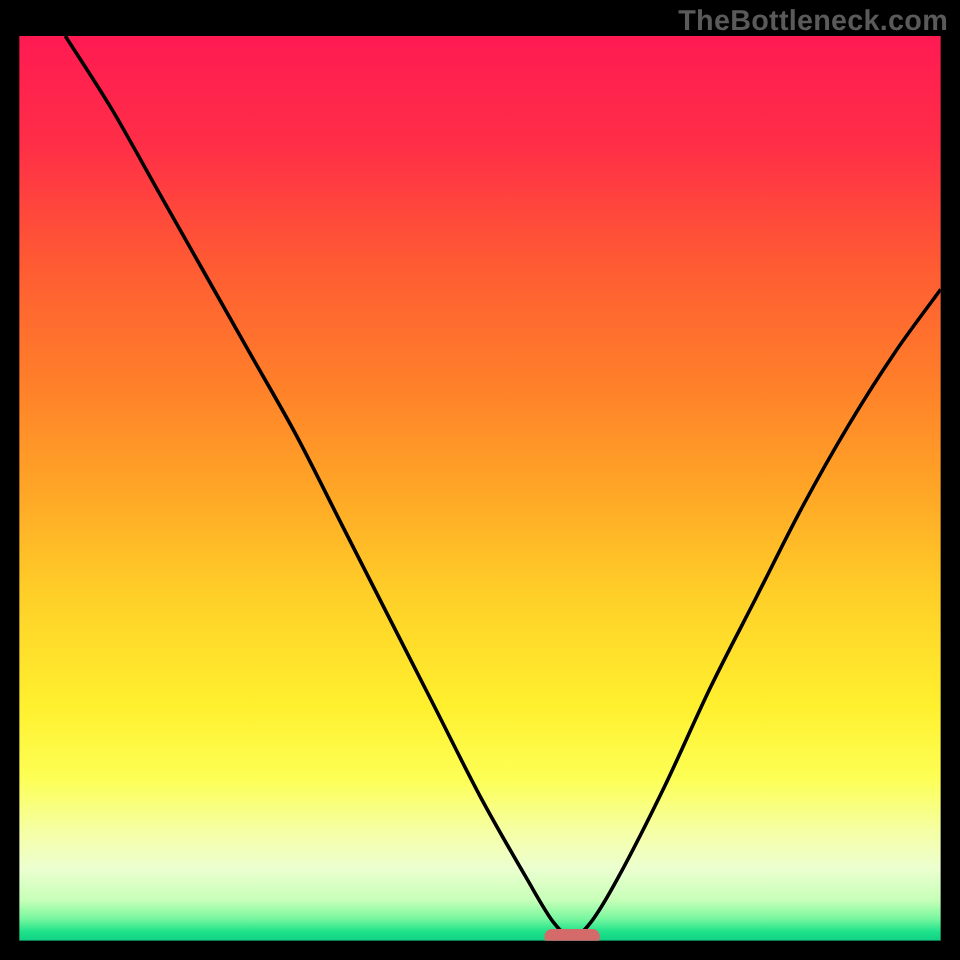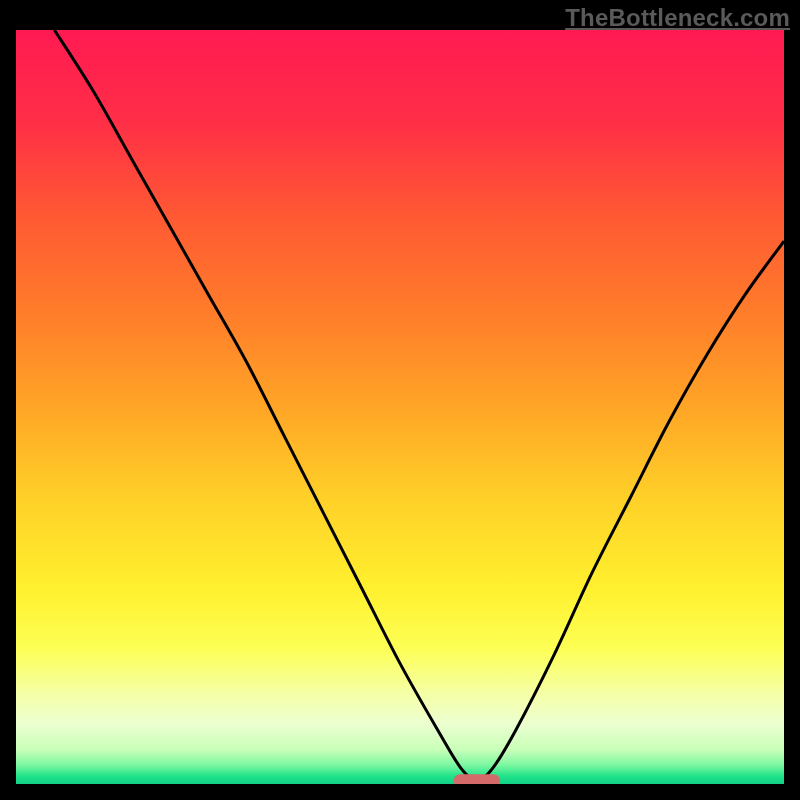--- a/index.html
+++ b/index.html
@@ -26,7 +26,6 @@
     font-weight: 600;
     letter-spacing: 0.2px;
     z-index: 10;
-    text-decoration: underline;
   }
   .plot-outer {
     position: absolute;

